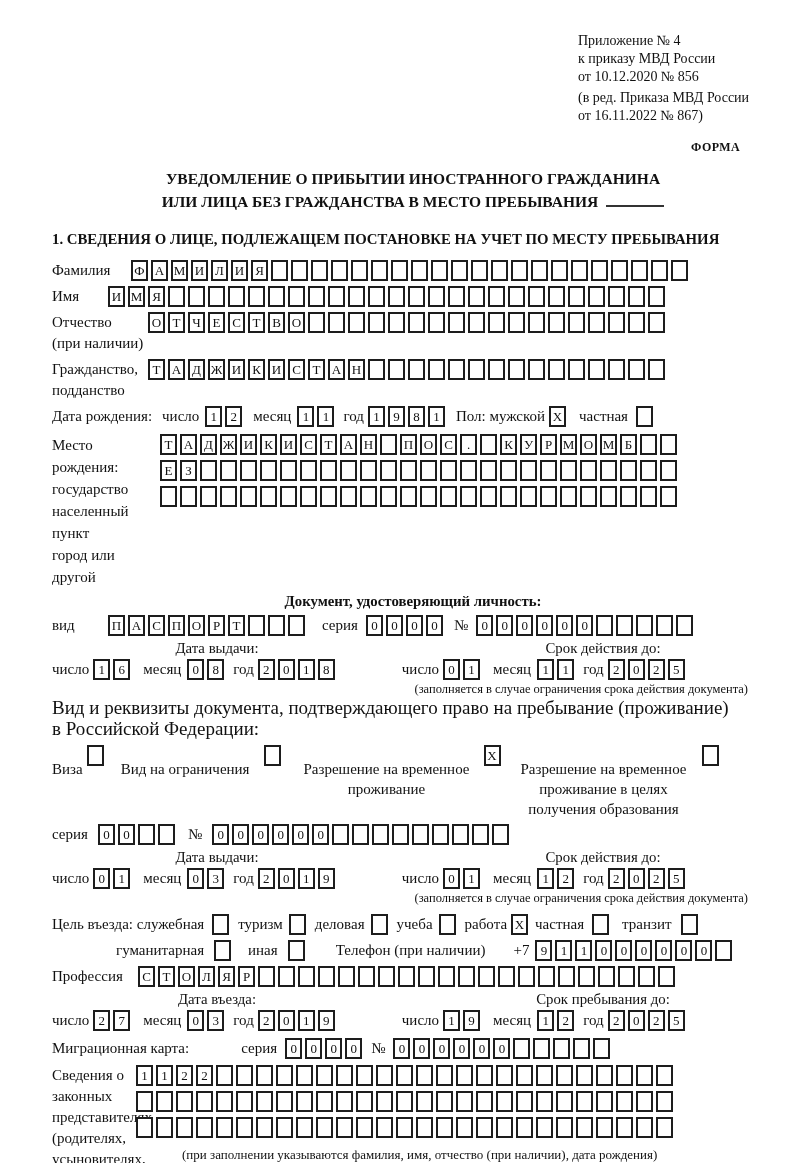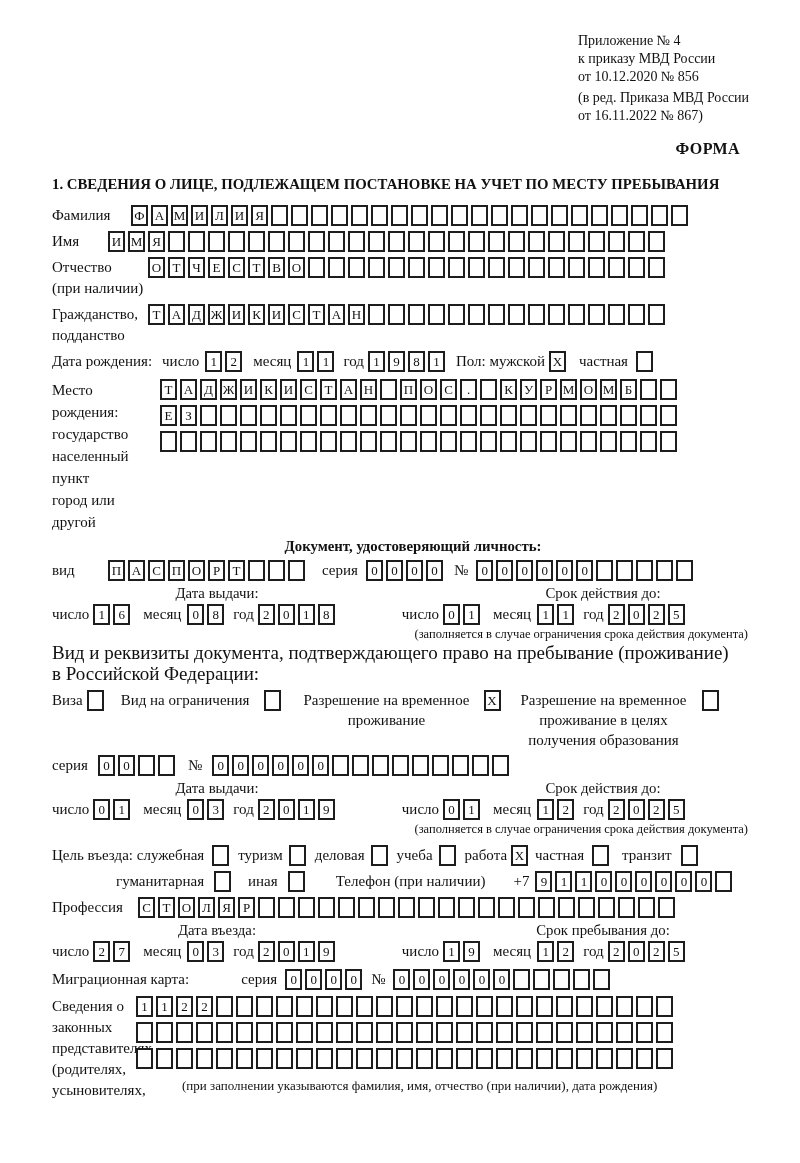--- a/index.html
+++ b/index.html
@@ -9,7 +9,7 @@
 
   .appendix { width:196px; margin-left:auto; font-size:14px; line-height:18px; }
   .appendix .rev { margin-top:3px; }
-  .forma { margin-top:15px; padding-right:34px; text-align:right; font-weight:bold; font-size:16px; letter-spacing:.4px; }
+  .forma { margin-top:15px; padding-right:34px; text-align:right; font-weight:bold; font-size:12px; letter-spacing:.4px; }
   .title { margin-top:12px; text-align:center; font-weight:bold; font-size:15.5px; line-height:23px; }
   .blank-line { display:inline-block; width:58px; border-bottom:2px solid #333; vertical-align:baseline; margin-left:8px; }
   .sec-heading { margin-top:18px; text-align:left; font-weight:bold; font-size:14.8px; }

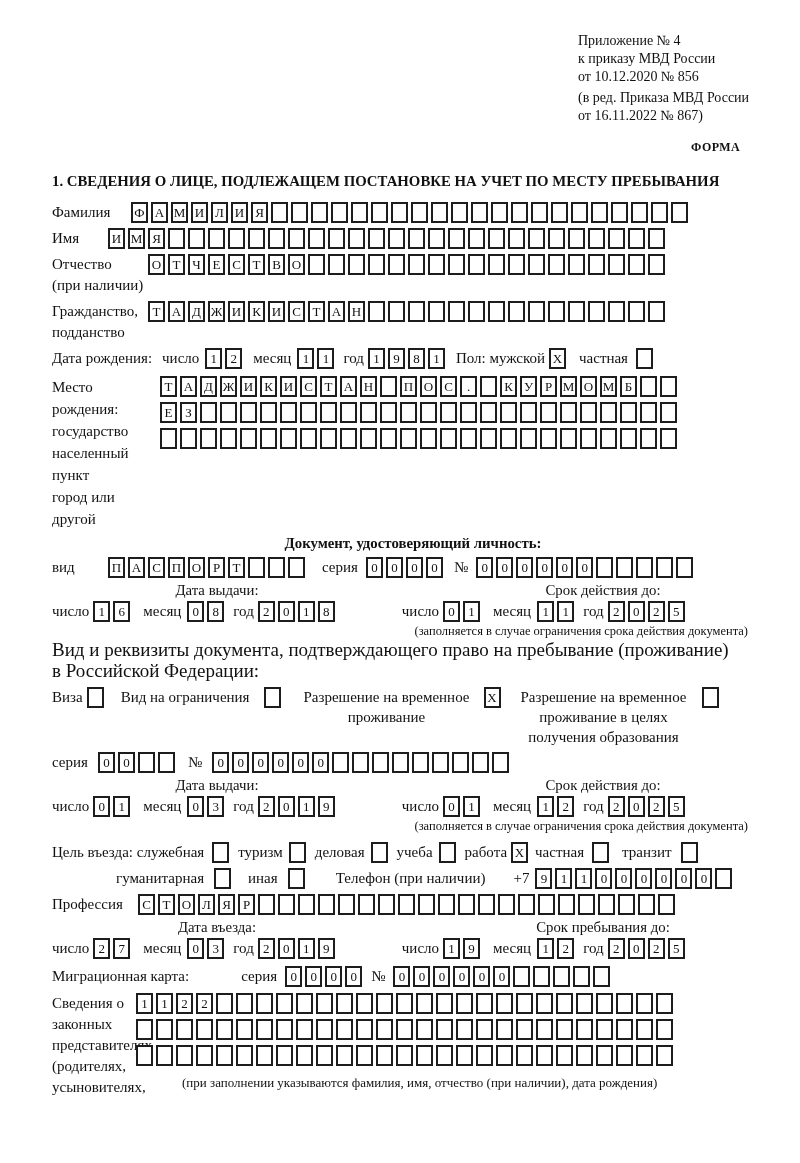--- a/index.html
+++ b/index.html
@@ -59,6 +59,10 @@
 
   <div class="forma">ФОРМА</div>
 
+  <div class="title">
+    <div>УВЕДОМЛЕНИЕ О ПРИБЫТИИ ИНОСТРАННОГО ГРАЖДАНИНА</div>
+    <div><span>ИЛИ ЛИЦА БЕЗ ГРАЖДАНСТВА В МЕСТО ПРЕБЫВАНИЯ</span><span class="blank-line"></span></div>
+  </div>
 
   <div class="sec-heading">1. СВЕДЕНИЯ О ЛИЦЕ, ПОДЛЕЖАЩЕМ ПОСТАНОВКЕ НА УЧЕТ ПО МЕСТУ ПРЕБЫВАНИЯ</div>
 

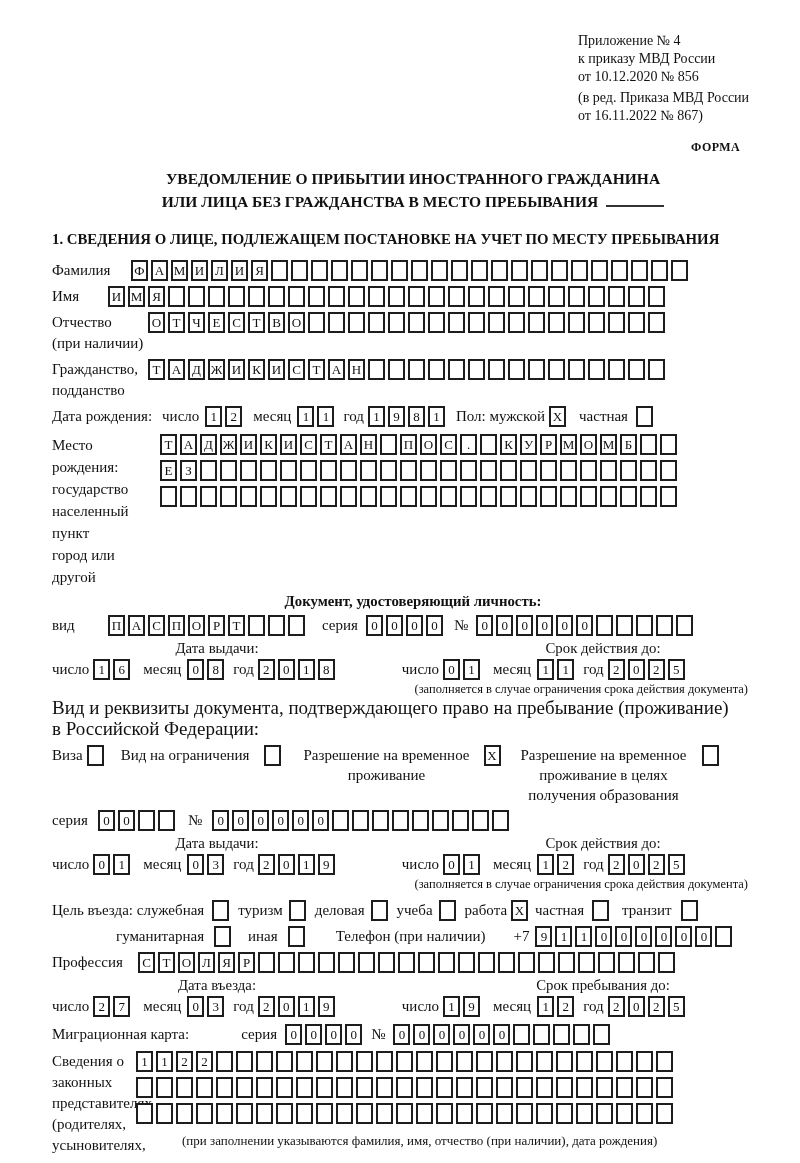--- a/index.html
+++ b/index.html
@@ -36,7 +36,7 @@
 
   .chk-row { display:flex; align-items:flex-start; margin-top:6px; font-size:15px; }
   .chk-item { display:flex; align-items:flex-start; }
-  .chk-item .txt { line-height:20px; }
+  .chk-item .txt { line-height:20px;margin-top:14px; }
   .chk-item .txt.c { text-align:center; }
 
   .purpose-row { display:flex; align-items:center; margin-top:8px; font-size:15px; flex-wrap:nowrap; }

